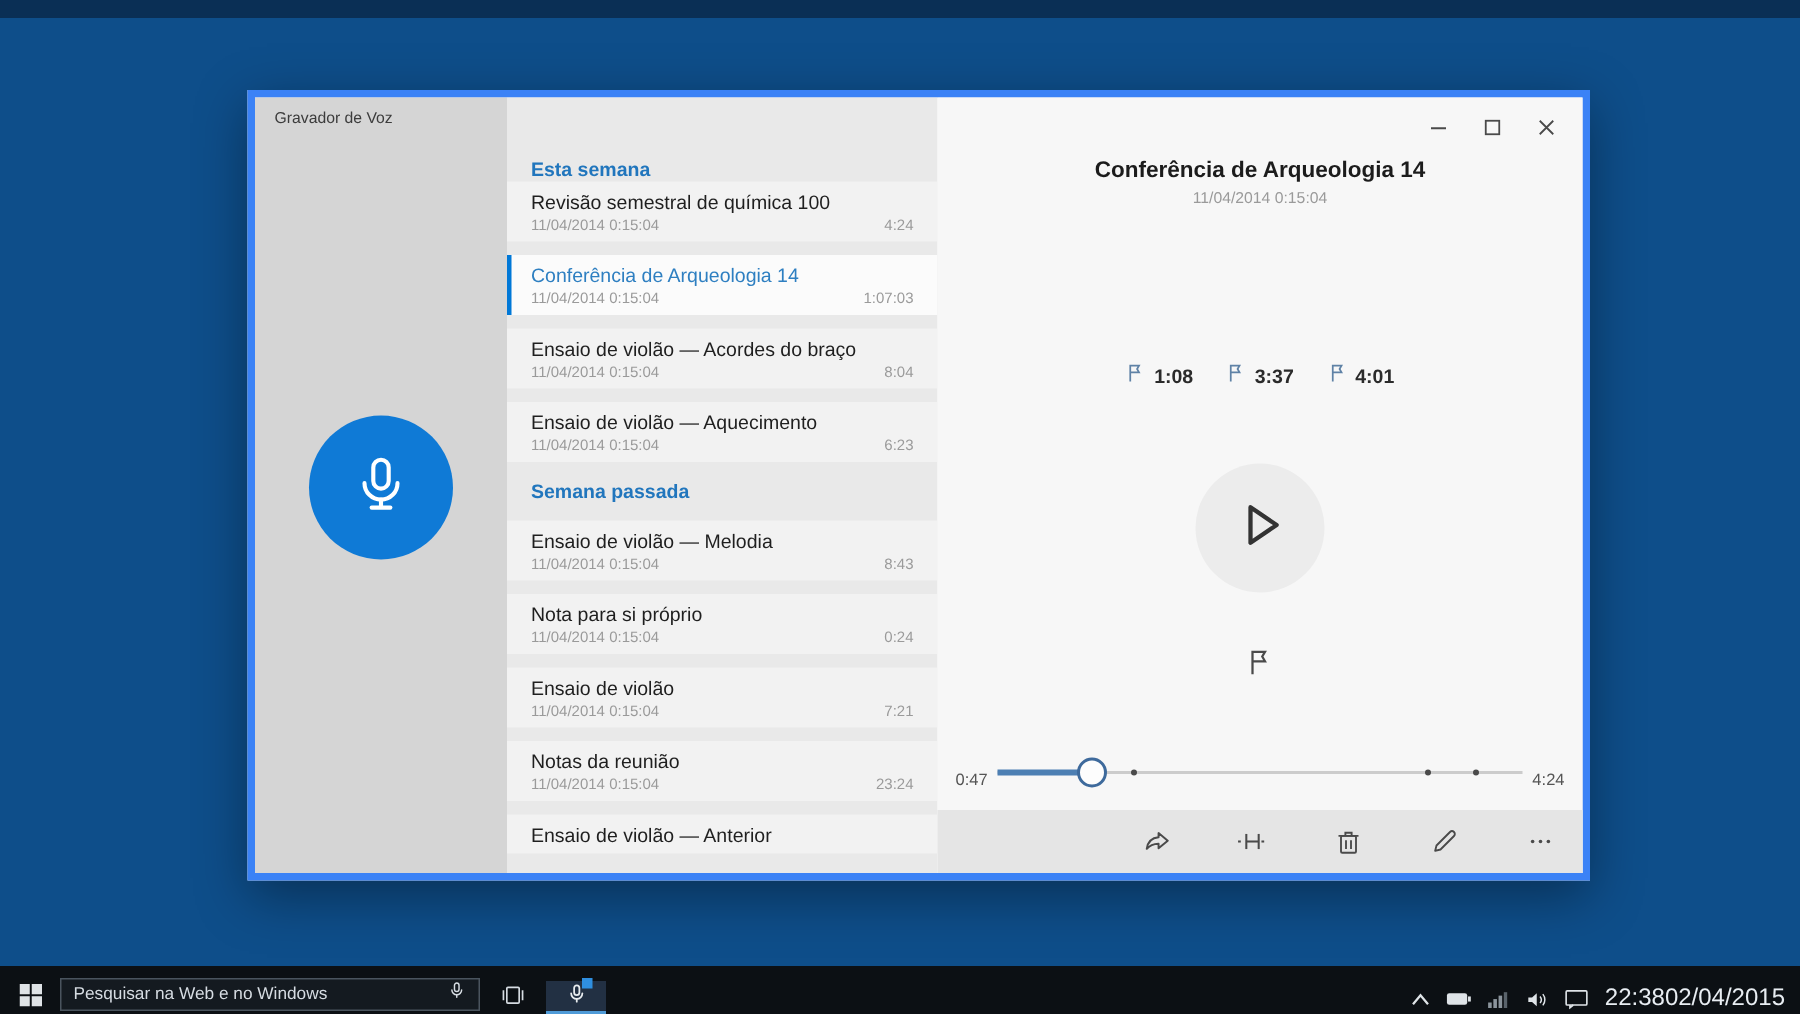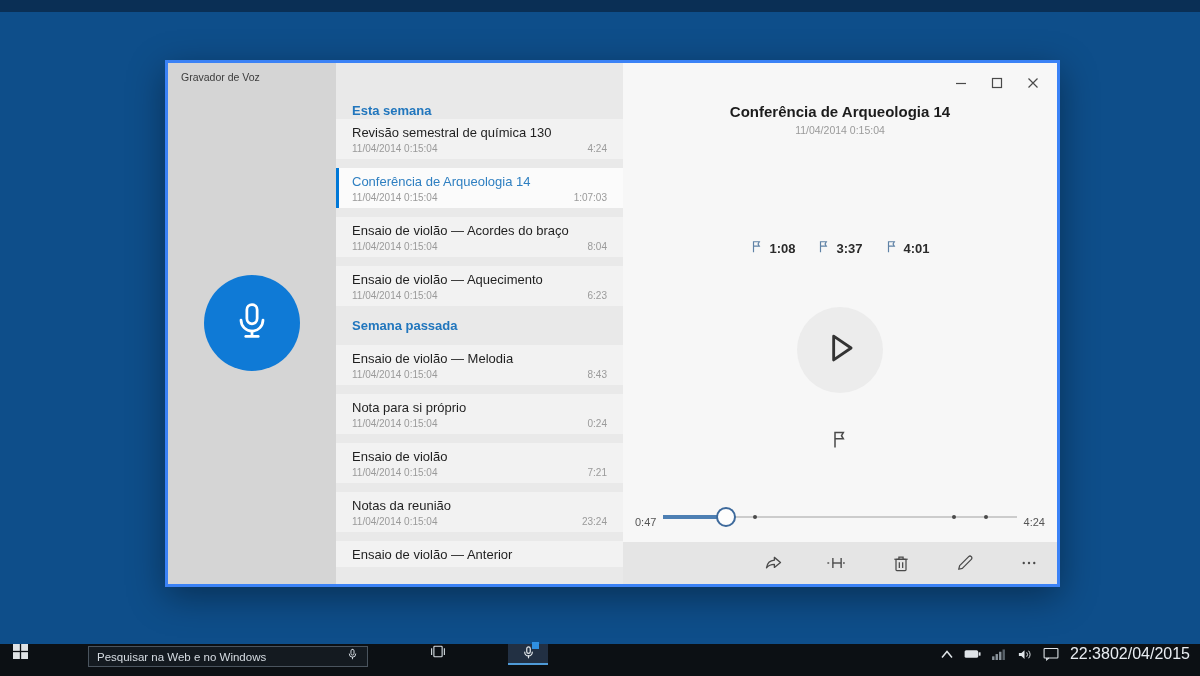--- a/index.html
+++ b/index.html
@@ -11,7 +11,7 @@
 
   
   .window { position:absolute; left:165px; top:60px; width:895px; height:527px;
-            display:flex; background:#f6f6f6; border:3px solid #3b82f6;
+            display:flex; background:#f6f6f6; border:5px solid #3b82f6;
             box-shadow:0 10px 34px rgba(0,0,0,.38); }
 
   .panel-left { width:168px; flex:none; background:#d5d5d5; position:relative; }

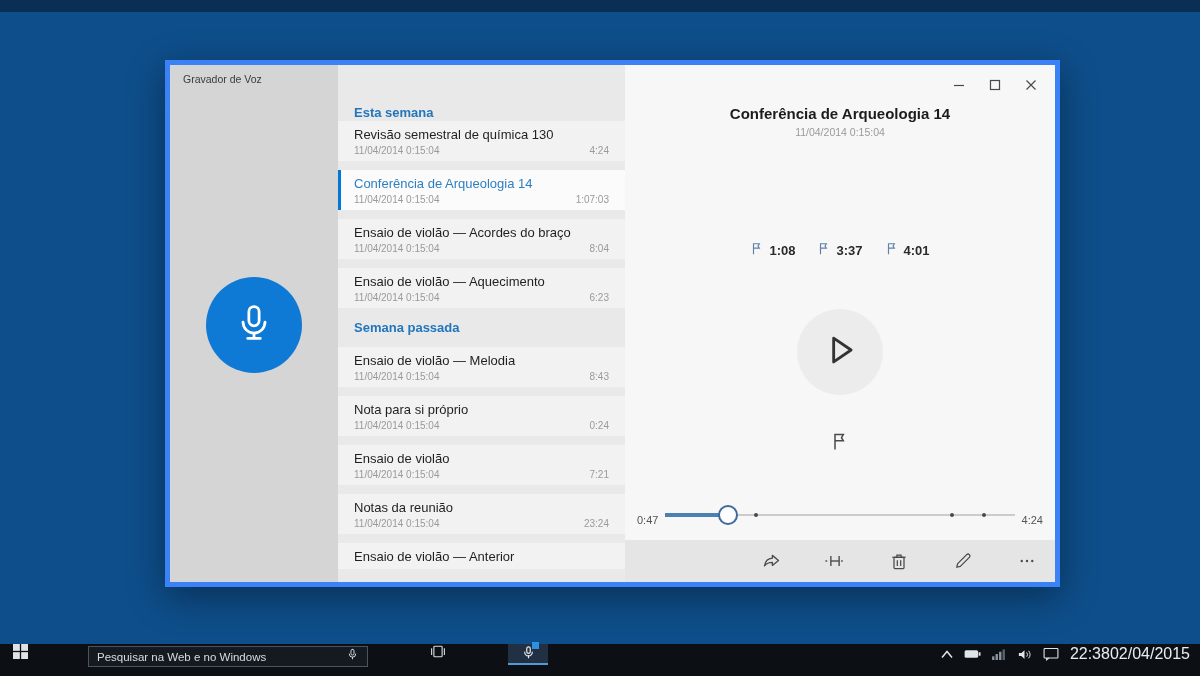--- a/index.html
+++ b/index.html
@@ -96,7 +96,7 @@
       <div class="section-header first">Esta semana</div>
 
       <div class="rec-item">
-        <div class="rec-title">Revisão semestral de química 130</div>
+        <div class="rec-title">Revisão semestral de química 100</div>
         <div class="rec-meta">
             <span>11/04/2014 0:15:04</span>
             <span>4:24</span>

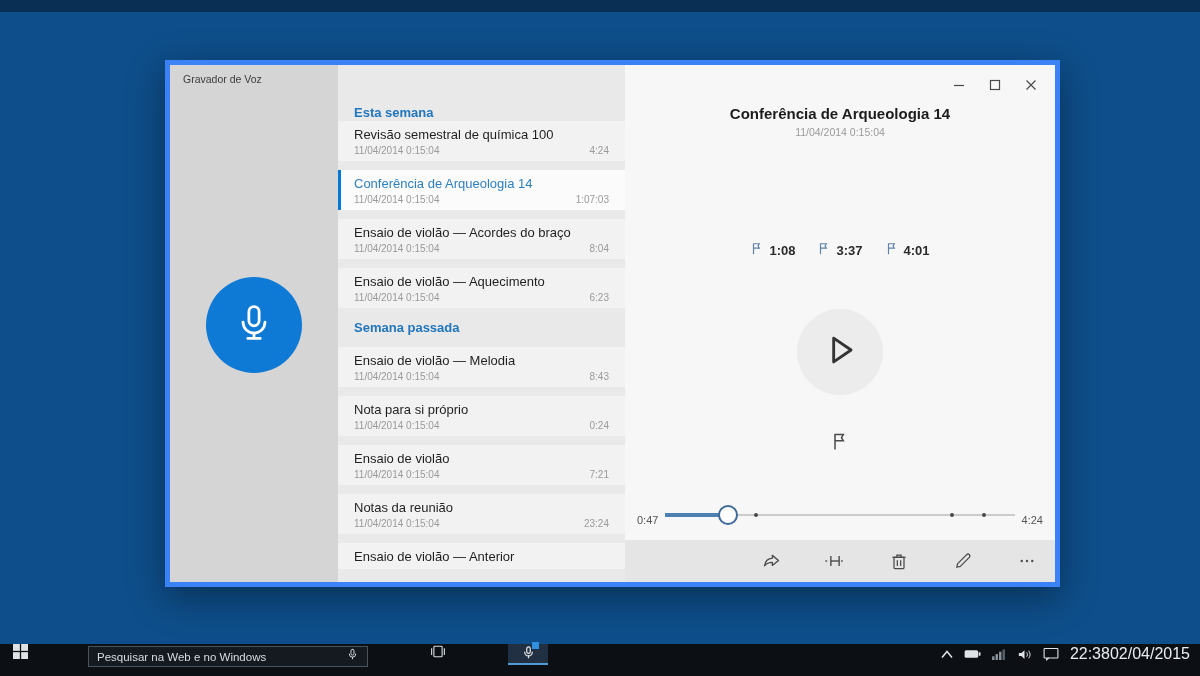--- a/index.html
+++ b/index.html
@@ -58,7 +58,7 @@
 
   
   .taskbar { position:absolute; bottom:0; left:0; right:0; height:32px; background:#0c1014;
-             display:flex; align-items:flex-start; z-index:5;gap:48px; }
+             display:flex; align-items:flex-end; z-index:5; }
   .start-button { width:40px; display:flex; align-items:center; justify-content:center; cursor:pointer; }
   .search-box { margin:2px 0; width:280px; background:#141a20; border:1px solid #4a545e;
                 display:flex; align-items:center; padding:0 8px; gap:8px; cursor:text; }

